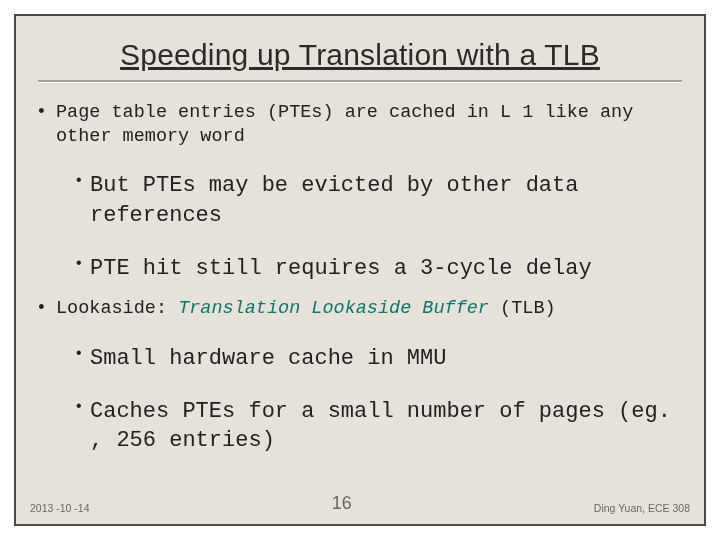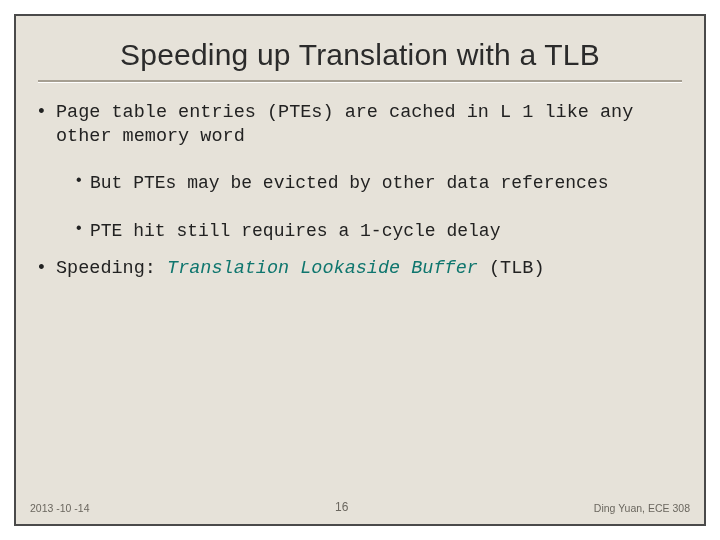--- a/index.html
+++ b/index.html
@@ -32,6 +32,7 @@
     color: #2b2b2b;
     padding: 22px 20px 8px 20px;
     letter-spacing: 0.2px;
+    text-decoration: underline;
   }
   .title-underline {
     margin: 0 22px 18px 22px;

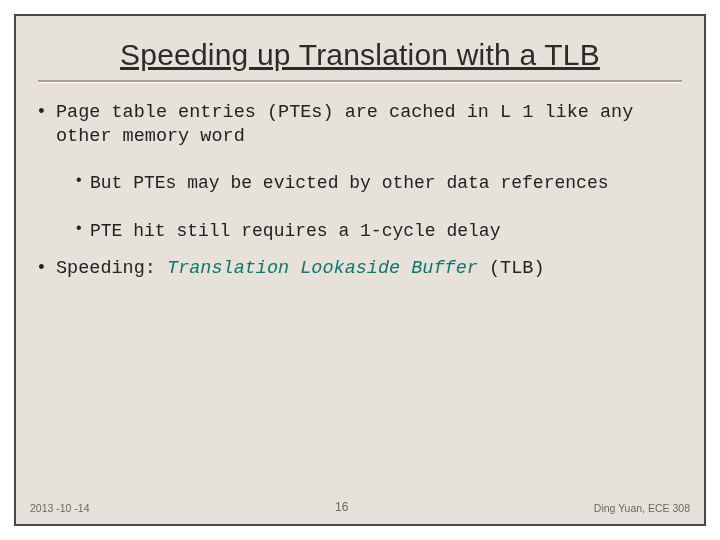--- a/index.html
+++ b/index.html
@@ -73,7 +73,7 @@
   ul.sub > li {
     position: relative;
     padding-left: 34px;
-    font-size: 18px;
+    font-size: 22px;
     line-height: 1.35;
     margin-top: 23px;
   }

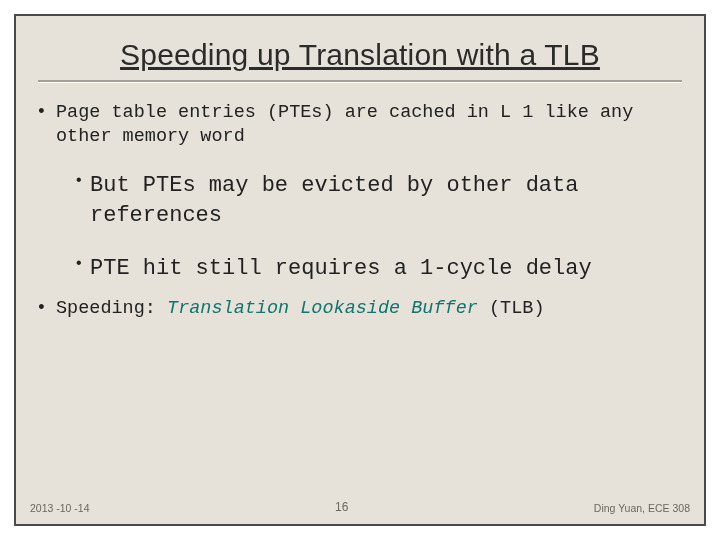--- a/index.html
+++ b/index.html
@@ -124,7 +124,7 @@
           <span>Page table entries (PTEs) are cached in L 1 like any other memory word</span>
           <ul class="sub">
             <li>But PTEs may be evicted by other data references</li>
-            <li>PTE hit still requires a 1-cycle delay</li>
+            <li>PTE hit still requires a 3-cycle delay</li>
           </ul>
         </li>
 

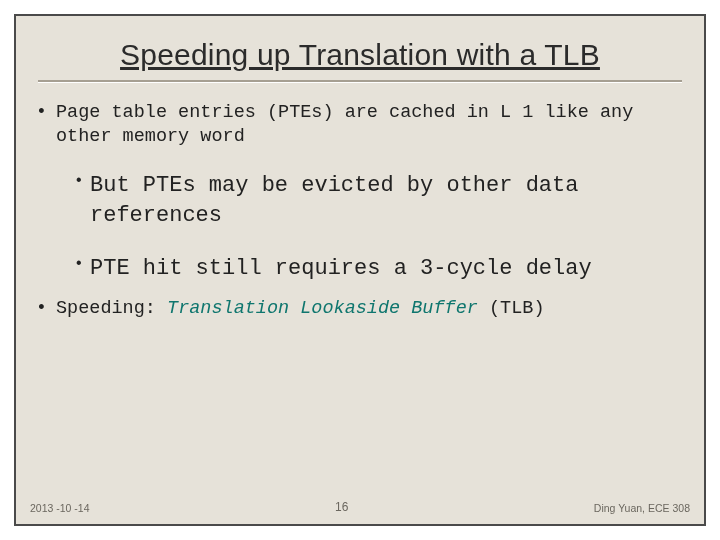--- a/index.html
+++ b/index.html
@@ -129,7 +129,7 @@
         </li>
 
         <li>
-          <span>Speeding: </span><span class="tlb-em">Translation Lookaside Buffer</span><span> (TLB)</span>
+          <span>Lookaside: </span><span class="tlb-em">Translation Lookaside Buffer</span><span> (TLB)</span>
         </li>
 
       </ul>

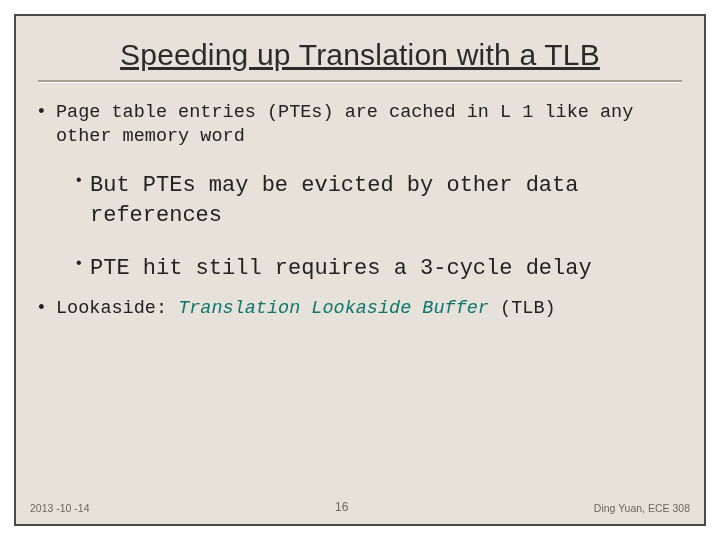--- a/index.html
+++ b/index.html
@@ -130,6 +130,10 @@
 
         <li>
           <span>Lookaside: </span><span class="tlb-em">Translation Lookaside Buffer</span><span> (TLB)</span>
+          <ul class="sub">
+            <li>Small hardware cache in MMU</li>
+            <li>Caches PTEs for a small number of pages (eg. , 256 entries)</li>
+          </ul>
         </li>
 
       </ul>

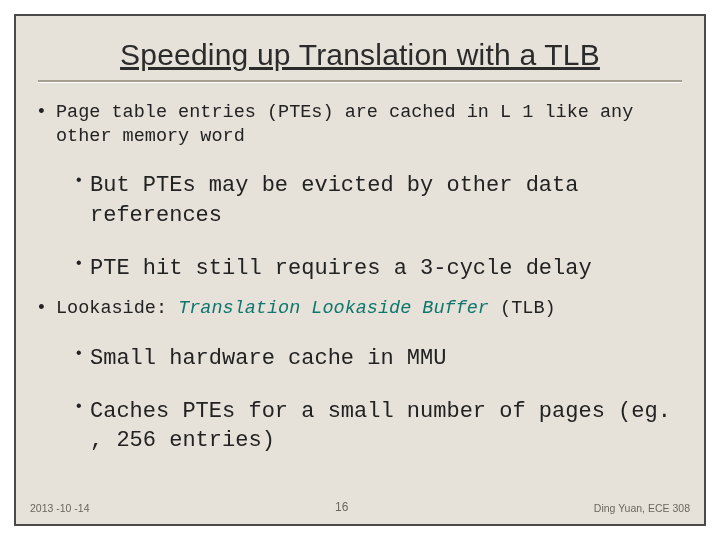--- a/index.html
+++ b/index.html
@@ -103,7 +103,7 @@
     gap: 44px;
   }
   .footer .center {
-    font-size: 12px;
+    font-size: 18px;
     color: #6b675f;
     text-align: right;
   }

